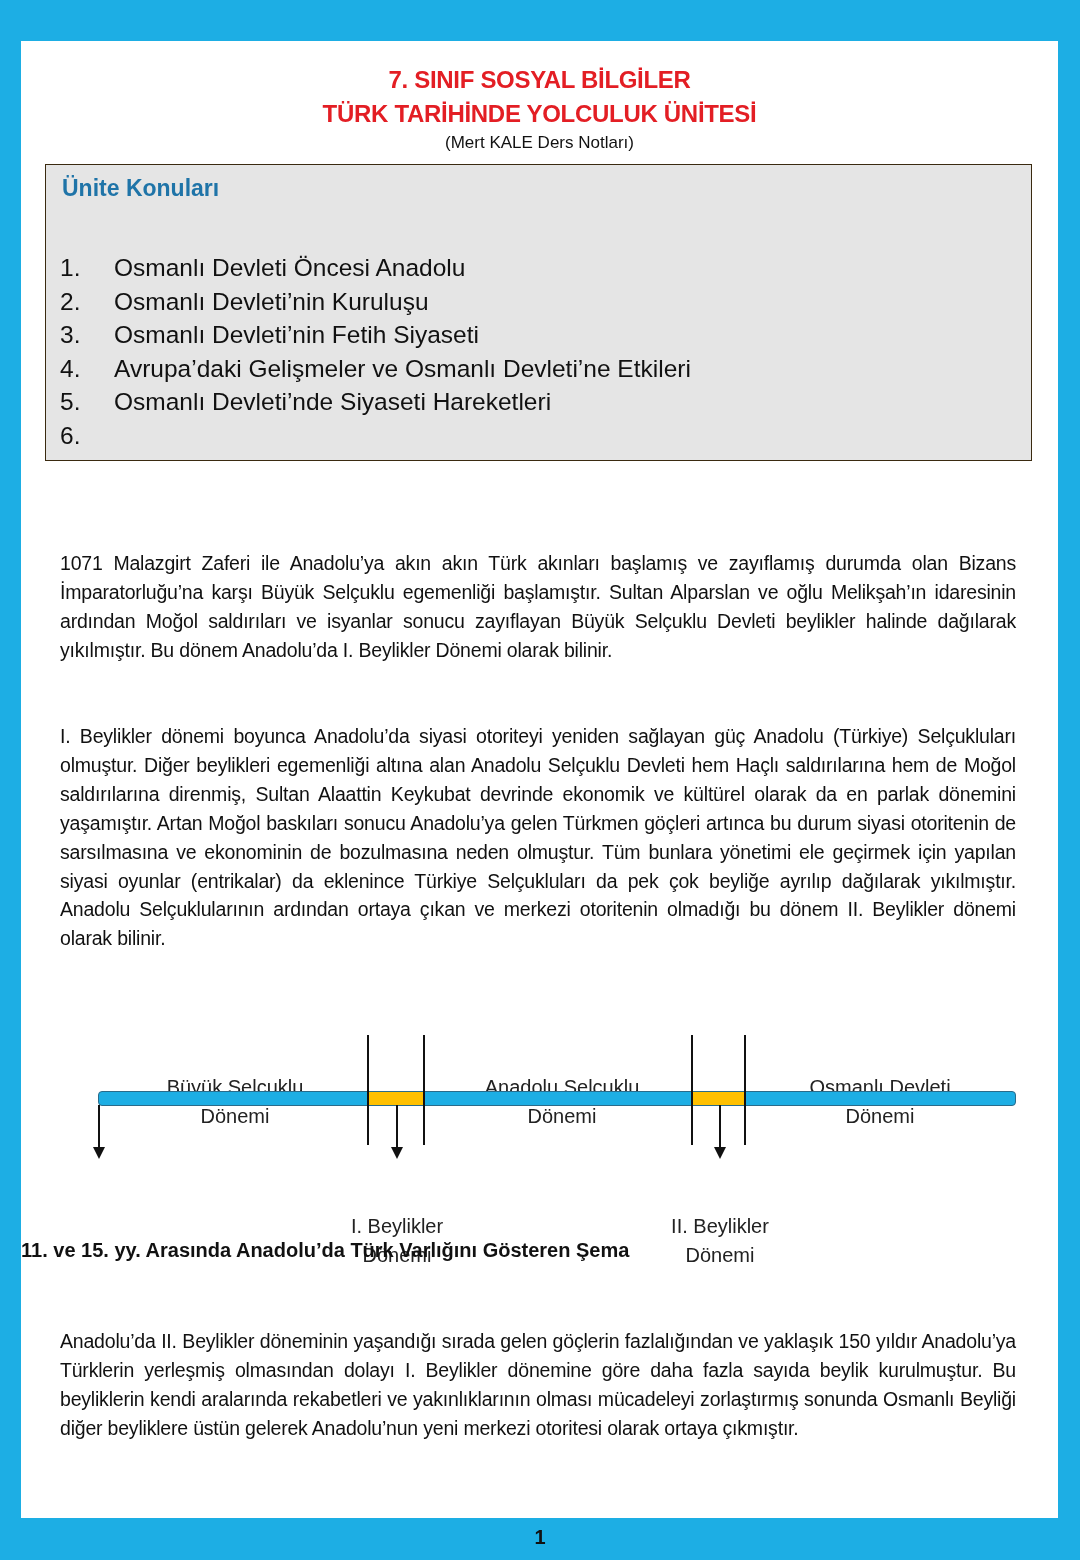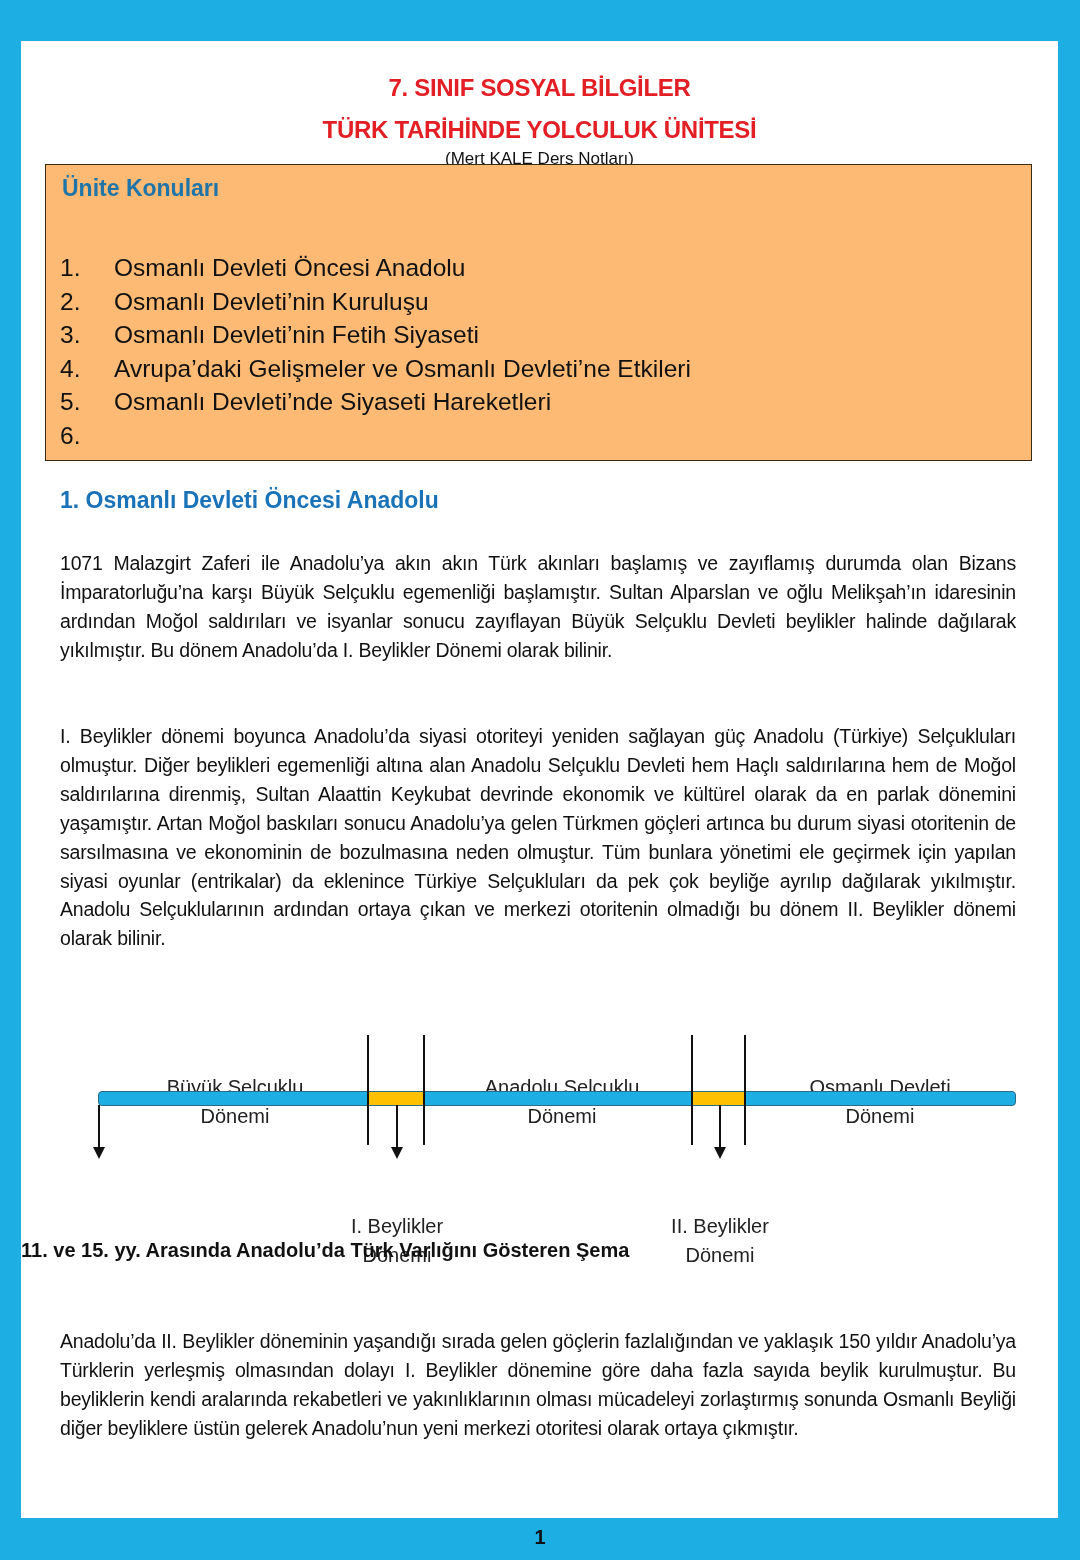--- a/index.html
+++ b/index.html
@@ -27,7 +27,6 @@
     font-size: 24px;
     line-height: 34px;
     letter-spacing: -0.3px;
-    margin-top: 8px;
   }
   .subtitle {
     font-size: 17px;

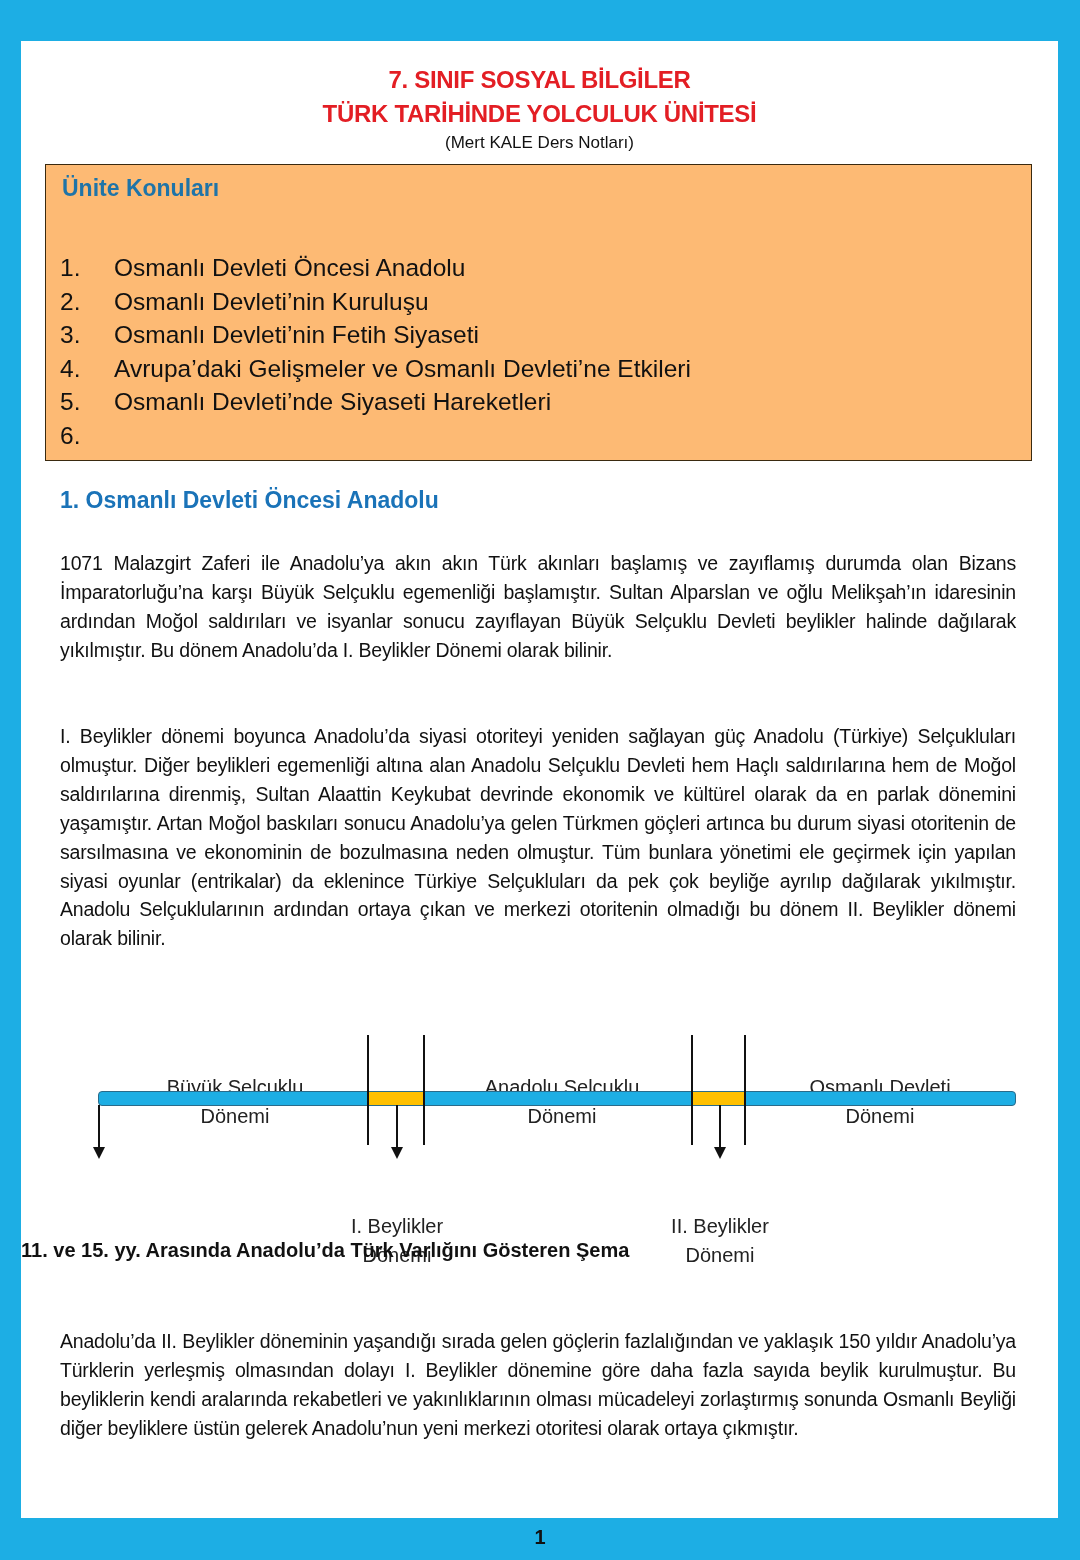--- a/index.html
+++ b/index.html
@@ -37,7 +37,7 @@
     position: absolute;
     left: 24px; top: 123px;
     width: 987px; height: 297px;
-    background: #fdba74;
+    background: #e5e5e5;
     border: 1.5px solid #3a2a10;
   }
   .topics-heading {

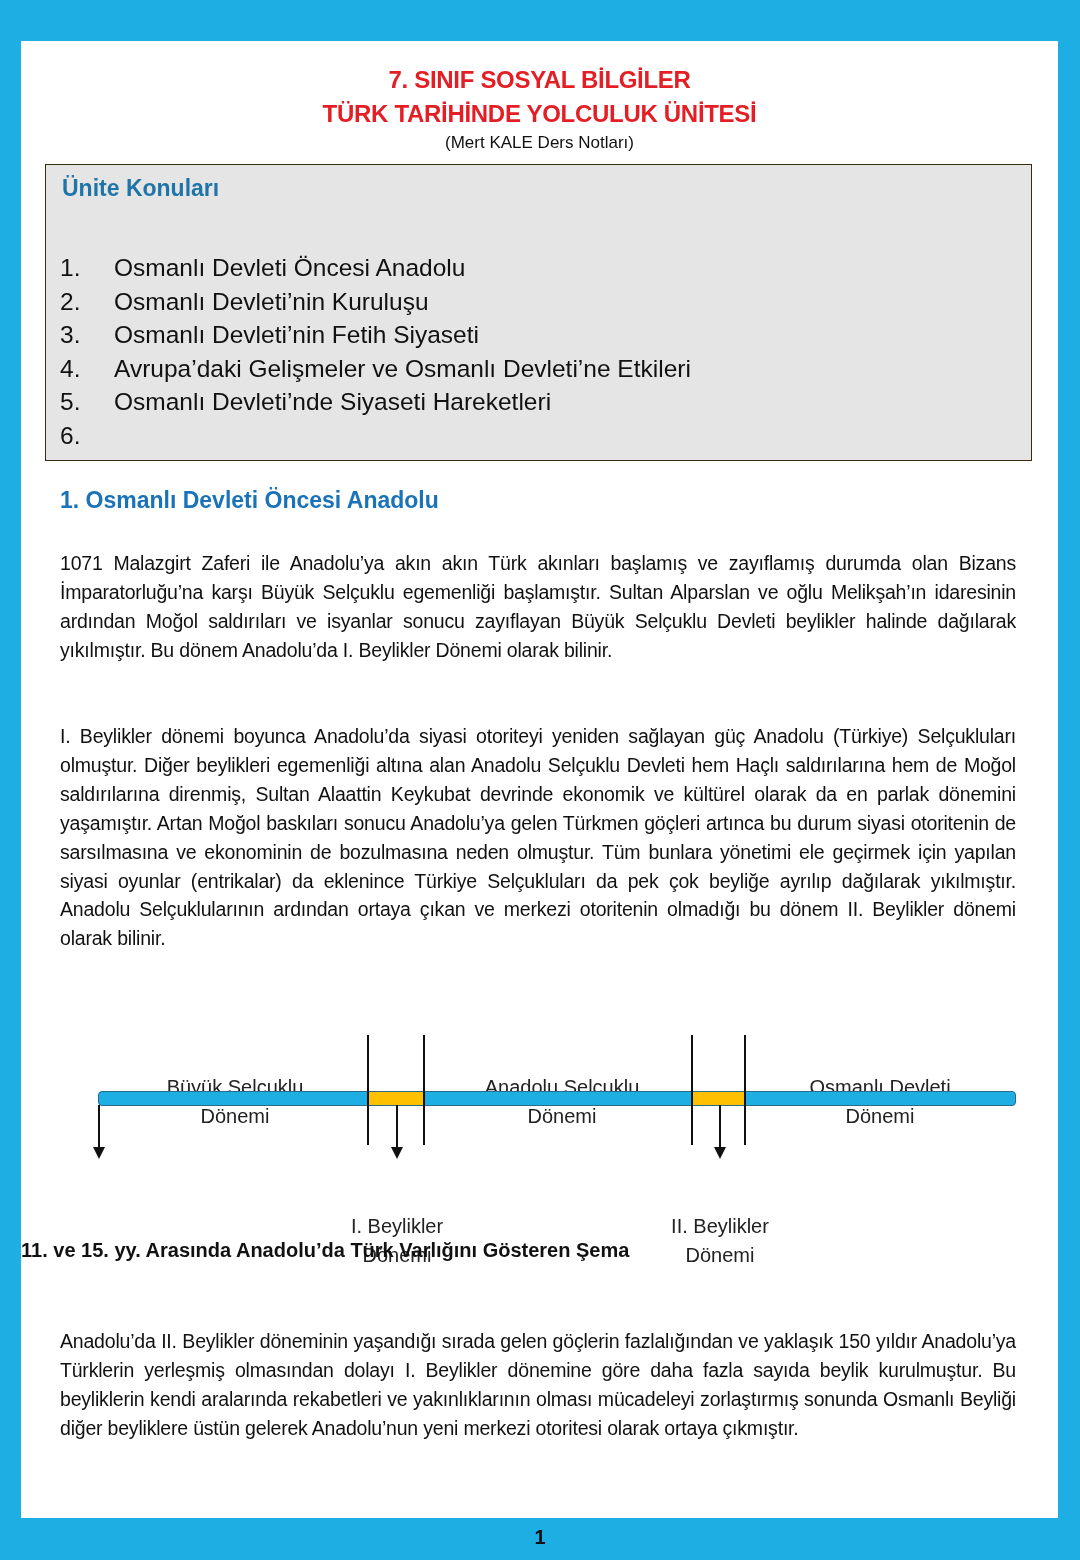--- a/index.html
+++ b/index.html
@@ -179,7 +179,6 @@
     </ol>
   </div>
 
-  <div class="section-heading">1. Osmanlı Devleti Öncesi Anadolu</div>
 
   <p class="para p1">1071 Malazgirt Zaferi ile Anadolu’ya akın akın Türk akınları başlamış ve zayıflamış durumda olan Bizans İmparatorluğu’na karşı Büyük Selçuklu egemenliği başlamıştır. Sultan Alparslan ve oğlu Melikşah’ın idaresinin ardından Moğol saldırıları ve isyanlar sonucu zayıflayan Büyük Selçuklu Devleti beylikler halinde dağılarak yıkılmıştır. Bu dönem Anadolu’da I. Beylikler Dönemi olarak bilinir.</p>
   <p class="para p2">I. Beylikler dönemi boyunca Anadolu’da siyasi otoriteyi yeniden sağlayan güç Anadolu (Türkiye) Selçukluları olmuştur. Diğer beylikleri egemenliği altına alan Anadolu Selçuklu Devleti hem Haçlı saldırılarına hem de Moğol saldırılarına direnmiş, Sultan Alaattin Keykubat devrinde ekonomik ve kültürel olarak da en parlak dönemini yaşamıştır. Artan Moğol baskıları sonucu Anadolu’ya gelen Türkmen göçleri artınca bu durum siyasi otoritenin de sarsılmasına ve ekonominin de bozulmasına neden olmuştur. Tüm bunlara yönetimi ele geçirmek için yapılan siyasi oyunlar (entrikalar) da eklenince Türkiye Selçukluları da pek çok beyliğe ayrılıp dağılarak yıkılmıştır. Anadolu Selçuklularının ardından ortaya çıkan ve merkezi otoritenin olmadığı bu dönem II. Beylikler dönemi olarak bilinir.</p>

